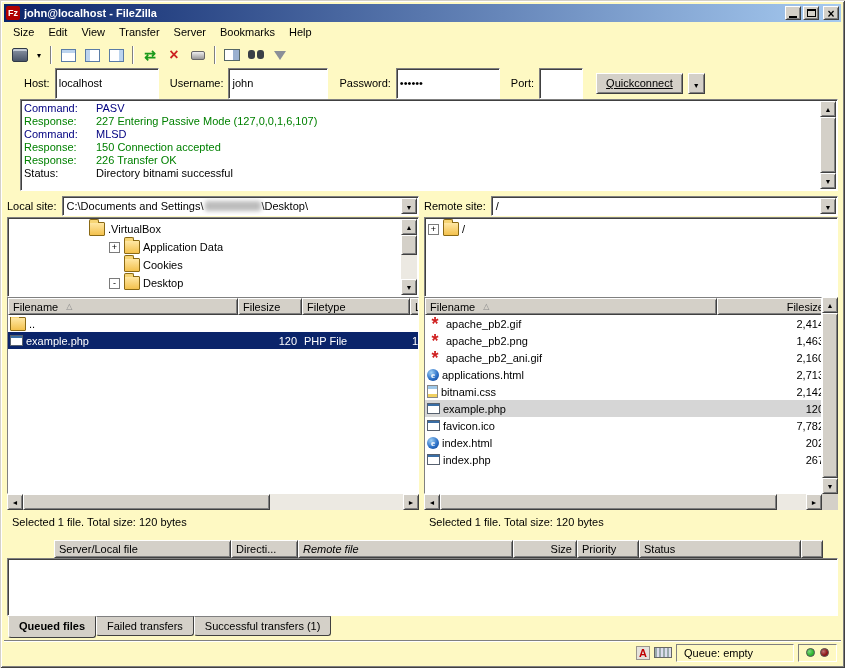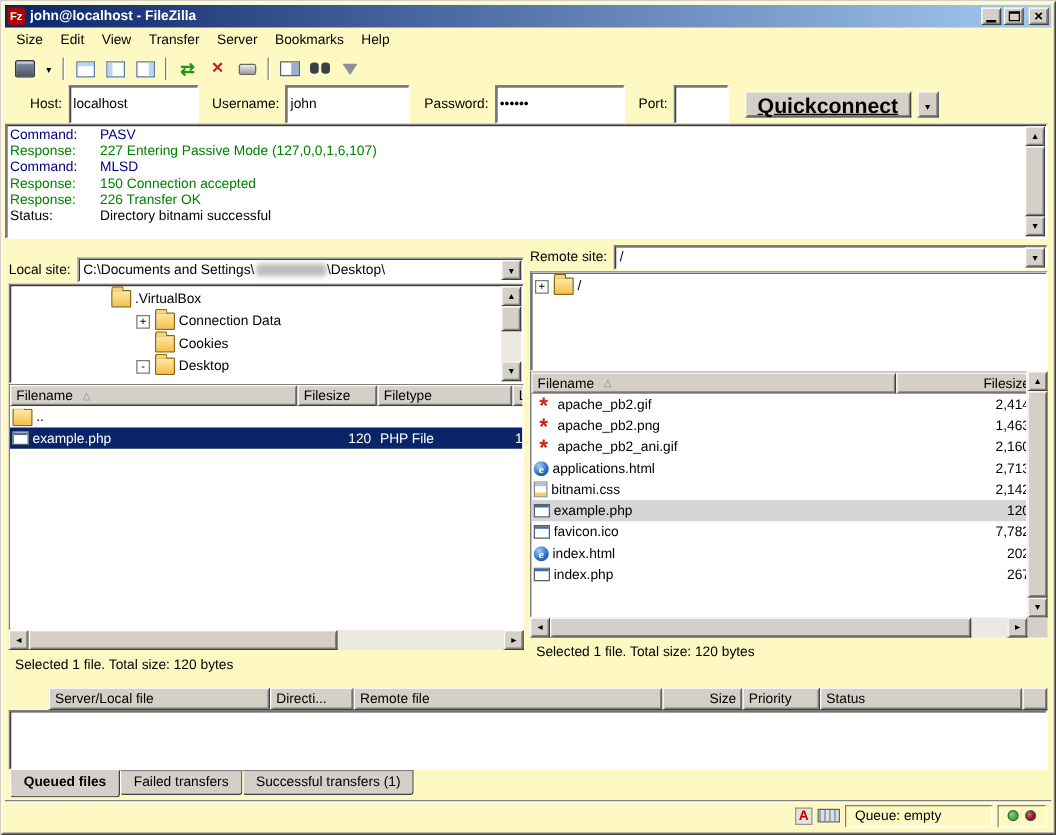--- a/index.html
+++ b/index.html
@@ -49,8 +49,8 @@
     background:#fff;font-size:11px;padding:1px 3px;}
   .w104{width:104px;}.w100{width:100px;}.w44{width:44px;}
   .qc-btn{height:21px;background:#d4d0c8;border:1px solid;border-color:#fff #404040 #404040 #fff;
-    box-shadow:inset 1px 1px 0 #d4d0c8, inset -1px -1px 0 #808080;font-size:17px;padding:1px 9px;
-    text-decoration:underline;margin-left:8px;font-weight:bold;}
+    box-shadow:inset 1px 1px 0 #d4d0c8, inset -1px -1px 0 #808080;font-size:11px;padding:1px 9px;
+    text-decoration:underline;margin-left:8px;}
   .qc-drop{width:17px;height:21px;background:#d4d0c8;border:1px solid;border-color:#fff #404040 #404040 #fff;
     box-shadow:inset 1px 1px 0 #d4d0c8, inset -1px -1px 0 #808080;display:flex;align-items:center;justify-content:center;}
   .caret::before{content:"▼";font-size:7px;color:#000;}

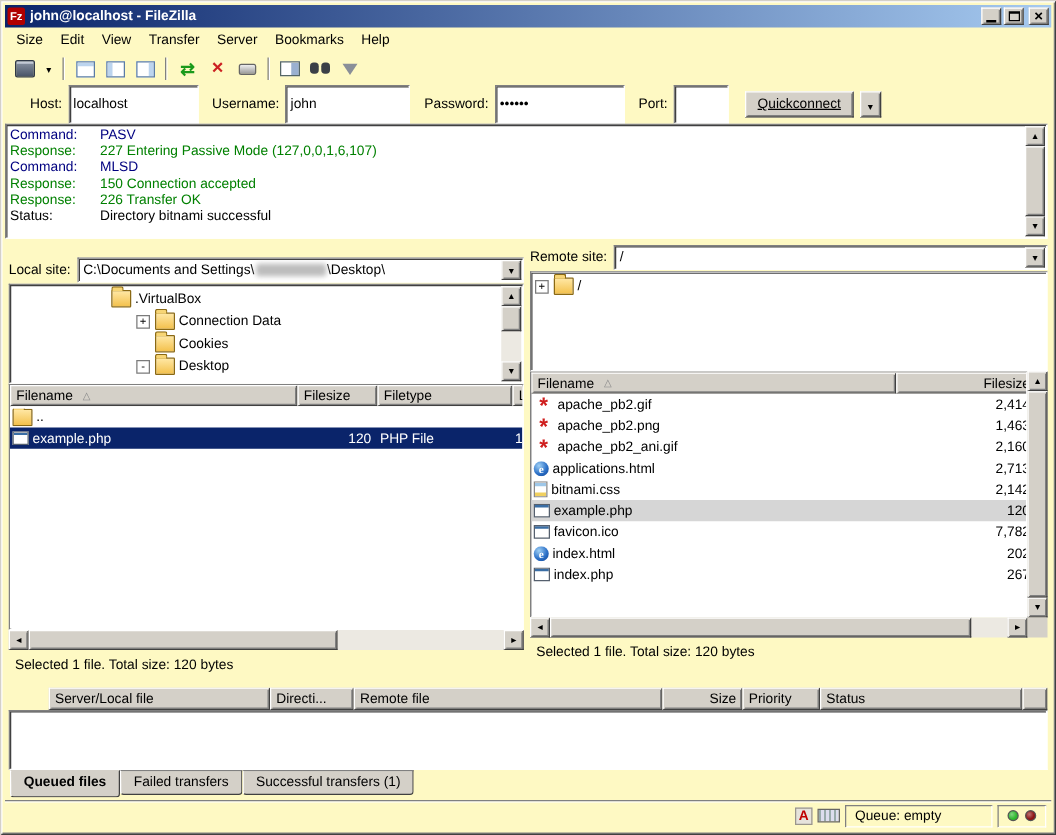--- a/index.html
+++ b/index.html
@@ -55,7 +55,7 @@
     box-shadow:inset 1px 1px 0 #d4d0c8, inset -1px -1px 0 #808080;display:flex;align-items:center;justify-content:center;}
   .caret::before{content:"▼";font-size:7px;color:#000;}
   
-  .logbox{height:92px;flex:0 0 92px;margin:1px 3px 4px 0;background:#fff;position:relative;
+  .logbox{height:92px;flex:0 0 92px;margin:1px 3px 4px 16px;background:#fff;position:relative;
     border:1px solid;border-color:#808080 #fff #fff #808080;box-shadow:inset 1px 1px 0 #404040;
     font-size:11px;overflow:hidden;padding:2px 20px 2px 3px;}
   .log-line{display:flex;line-height:13px;white-space:nowrap;}

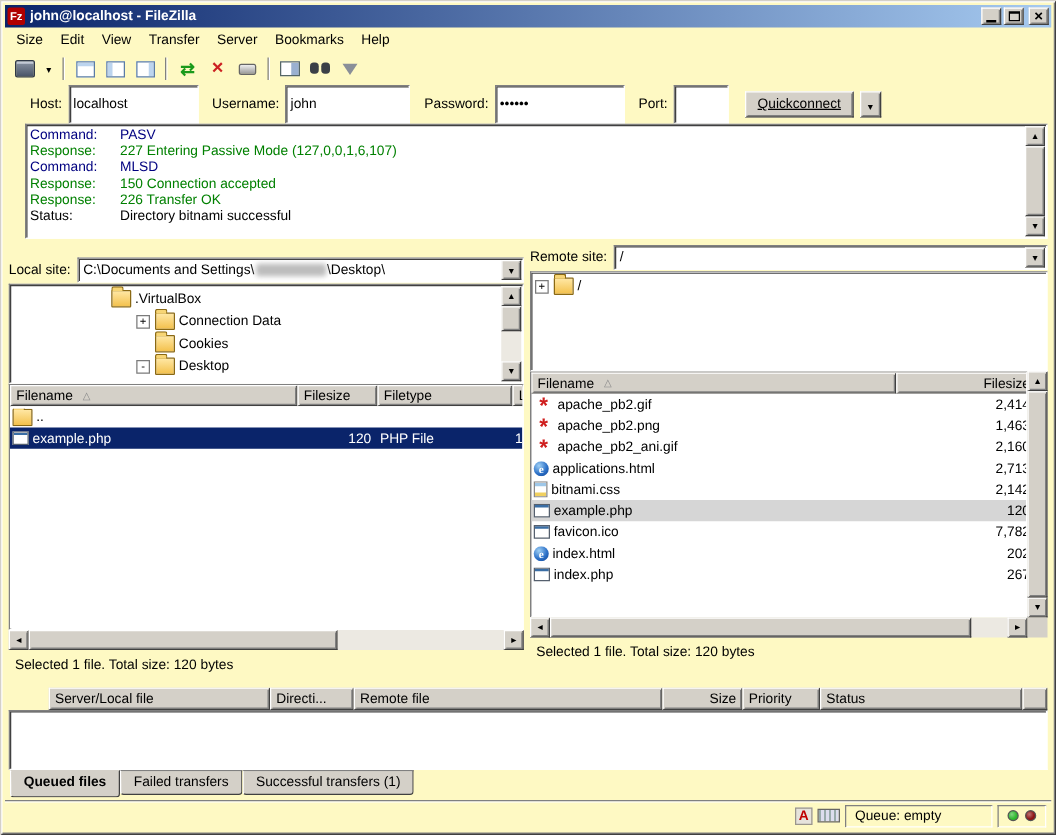--- a/index.html
+++ b/index.html
@@ -82,7 +82,7 @@
   
   .panes{display:flex;padding:0 3px;gap:5px;flex:0 0 auto;}
   .pane{display:flex;flex-direction:column;}
-  .pane.local{width:412px;flex:0 0 412px;margin-top:10px;}
+  .pane.local{width:412px;flex:0 0 412px;}
   .pane.remote{flex:1;min-width:0;}
   .site-row{height:22px;flex:0 0 22px;display:flex;align-items:center;gap:5px;font-size:11px;}
   .combo{flex:1;height:20px;background:#fff;border:1px solid;border-color:#808080 #fff #fff #808080;

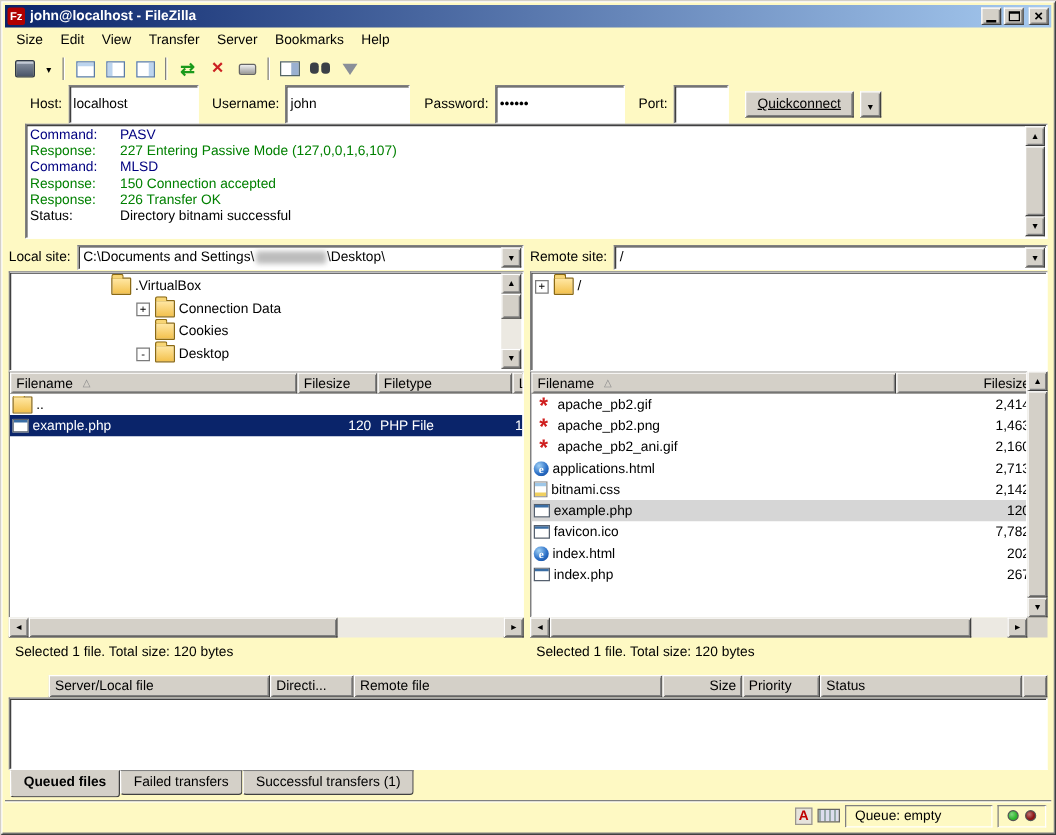--- a/index.html
+++ b/index.html
@@ -292,7 +292,7 @@
             <div class="tree-row" style="padding-left: 100px;">
               <span class="expander">+</span>
               <span class="fi folder-icon"></span>
-              <span class="tree-label">Connection Data</span>
+              <span class="tree-label">Application Data</span>
             </div>
             <div class="tree-row" style="padding-left: 100px;">
               <span class="expander-sp"></span>

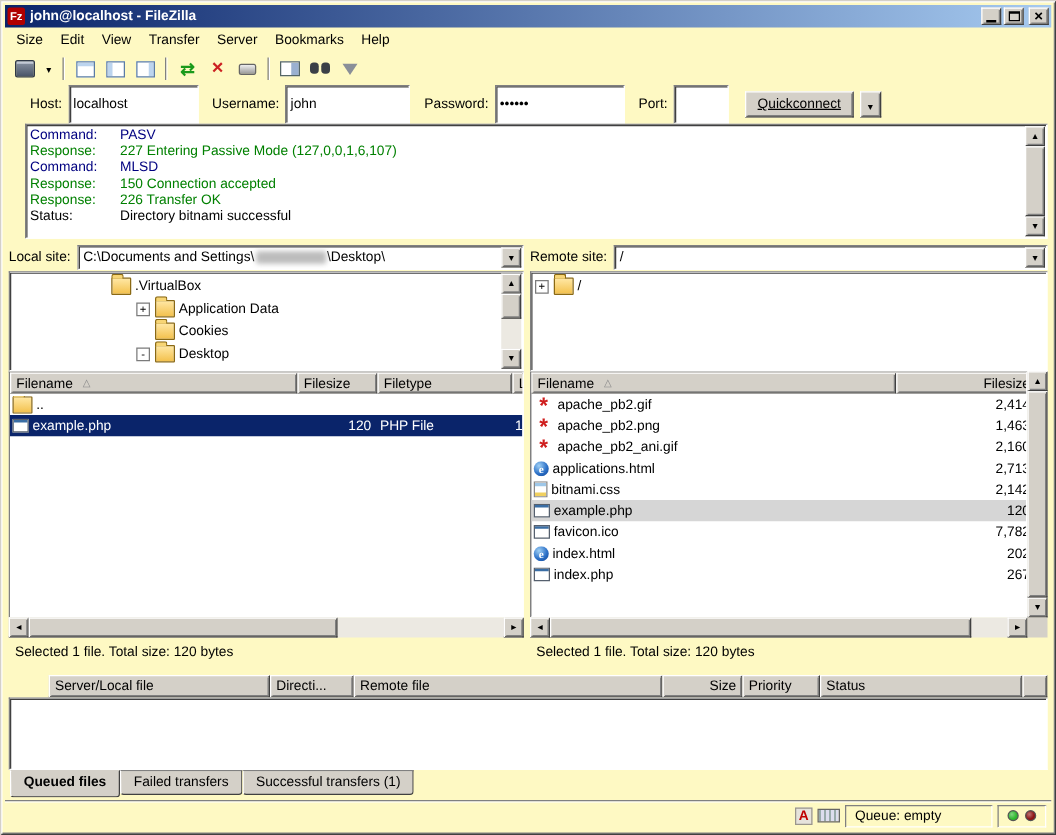--- a/index.html
+++ b/index.html
@@ -130,7 +130,7 @@
   .pane-status{height:24px;flex:0 0 24px;font-size:11px;display:flex;align-items:center;padding-left:5px;}
   
   .splitter{height:6px;flex:0 0 6px;}
-  .queue-hdr{height:18px;flex:0 0 18px;display:flex;margin:0 3px;overflow:hidden;padding-left:32px;}
+  .queue-hdr{height:18px;flex:0 0 18px;display:flex;margin:0 18px;overflow:hidden;padding-left:32px;}
   .queue-hdr .hdr-btn{height:18px;}
   .queue-body{flex:1;margin:0 3px;background:#fff;border:1px solid;border-color:#808080 #fff #fff #808080;
     box-shadow:inset 1px 1px 0 #404040;}

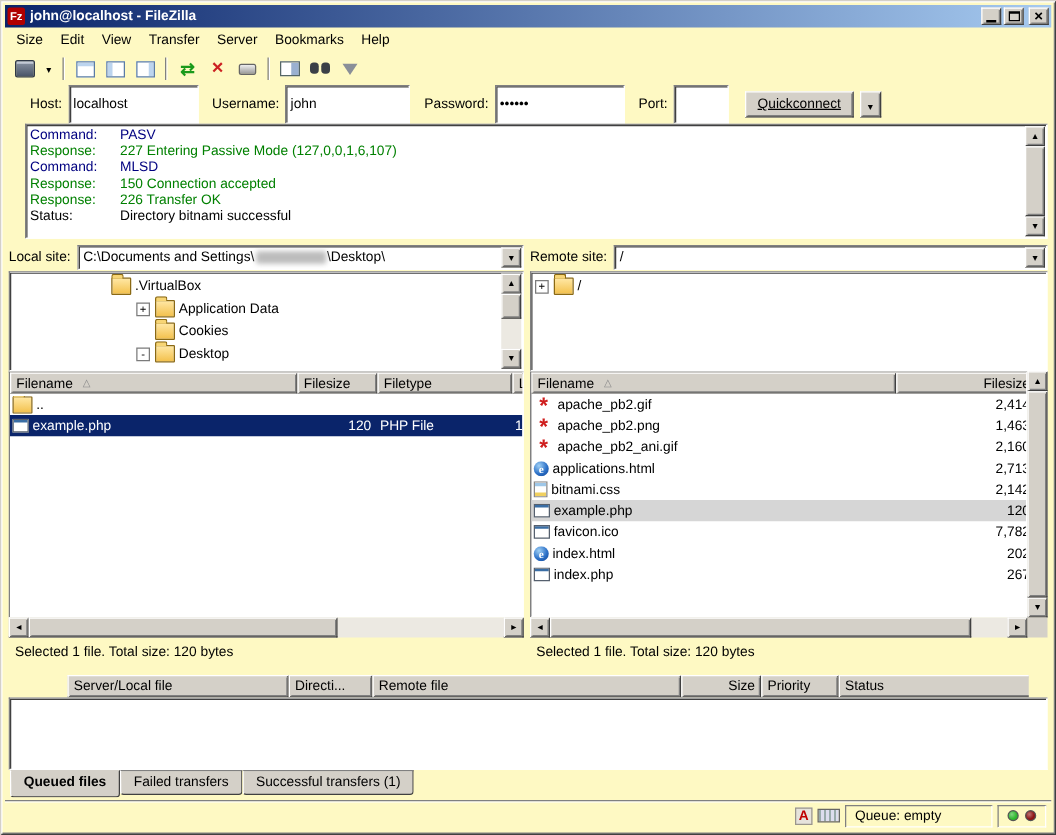--- a/index.html
+++ b/index.html
@@ -488,7 +488,7 @@
       <div class="hdr-btn" style="width: 67px;">
         <span class="hdr-label">Directi...</span>
       </div>
-      <div class="hdr-btn" style="width: 247px;">
+      <div class="hdr-btn" style="width: 215px; font-style: italic;">
         <span class="hdr-label">Remote file</span>
       </div>
       <div class="hdr-btn right" style="width: 64px;">

